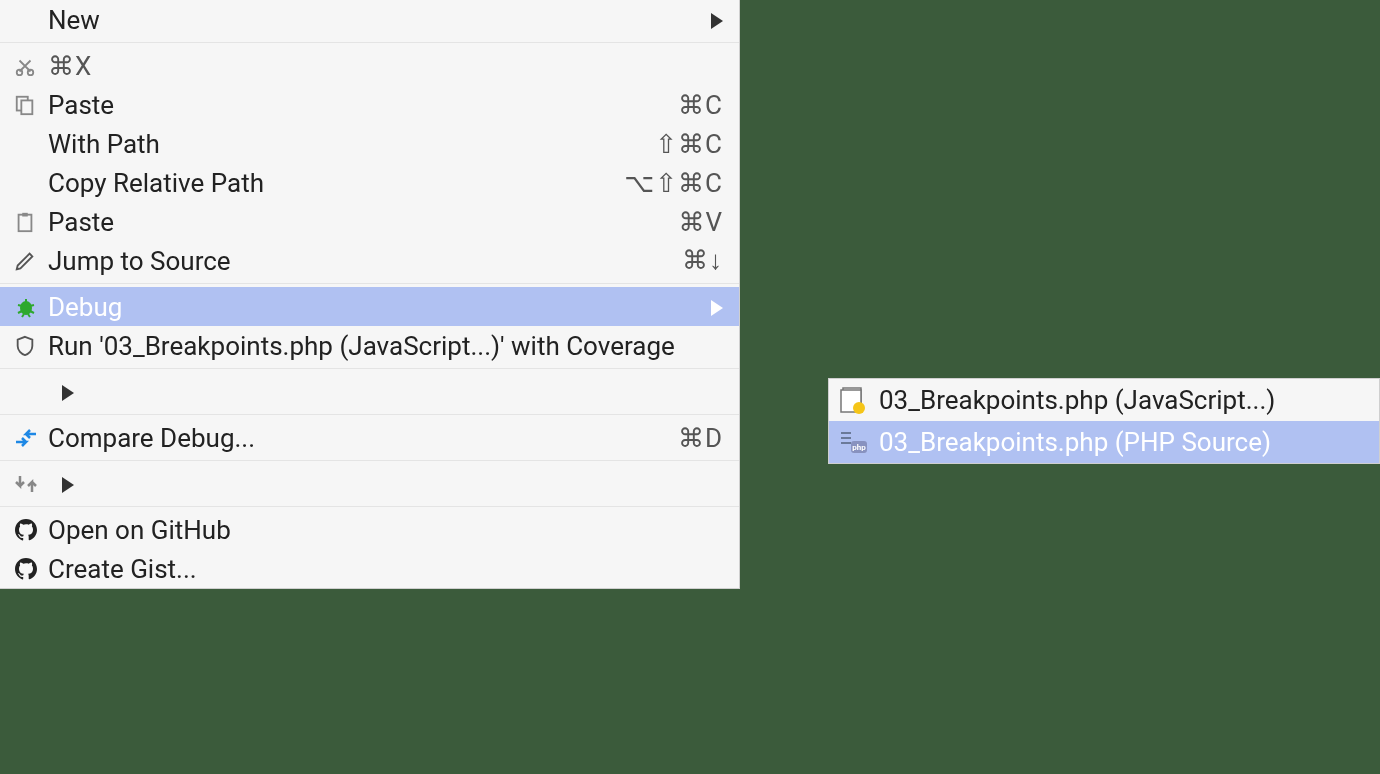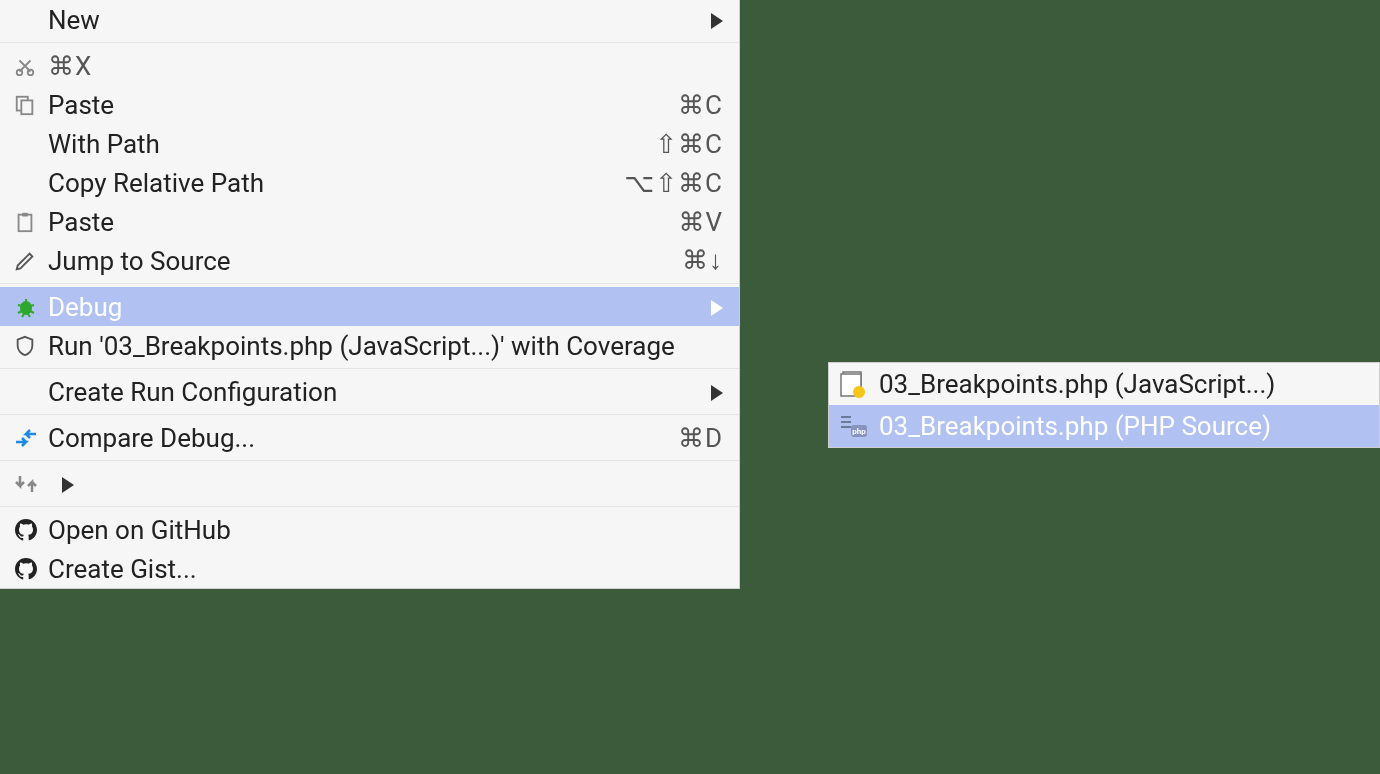--- a/index.html
+++ b/index.html
@@ -193,7 +193,6 @@
 
   <div class="item">
     <span class="icon"></span>
-    <span class="label">Create Run Configuration</span>
     <span class="chev"><span class="tri-right"></span></span>
   </div>
 

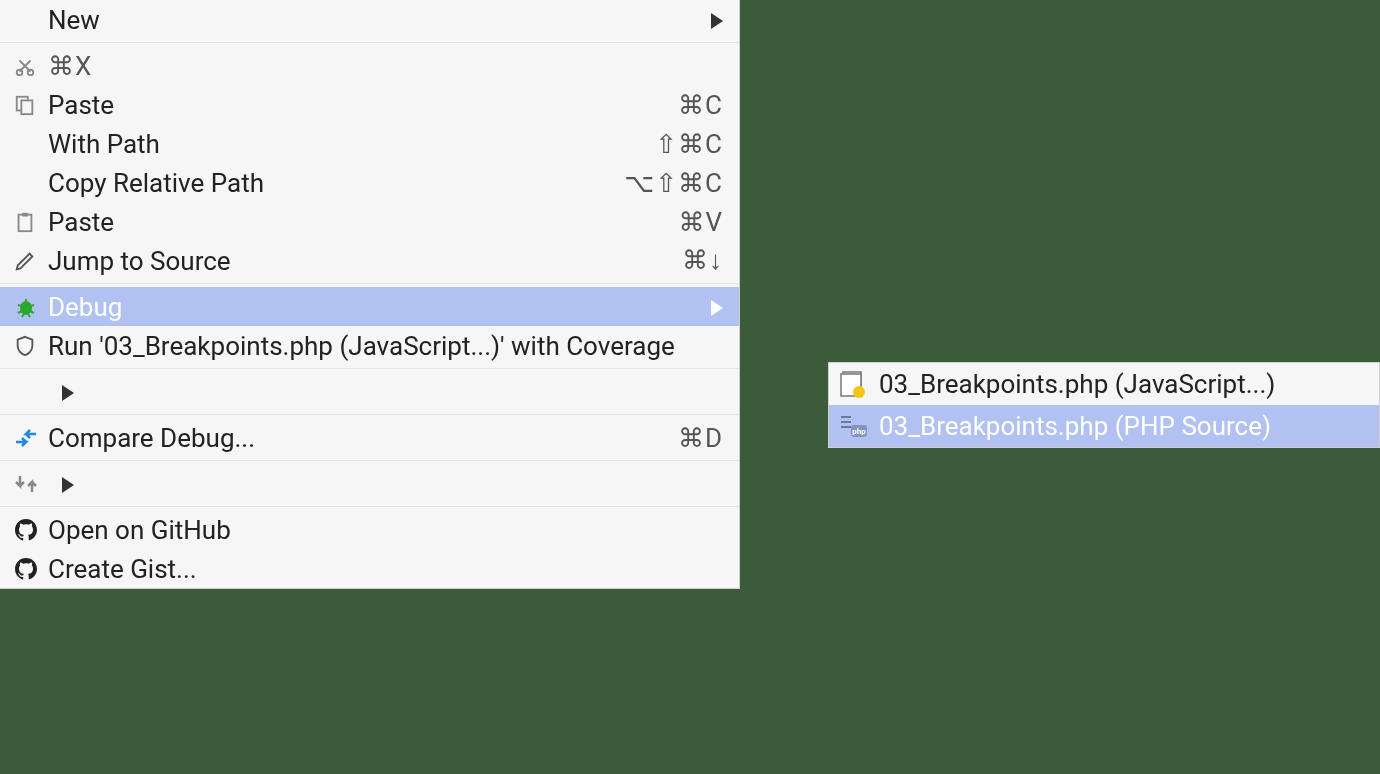--- a/index.html
+++ b/index.html
@@ -69,7 +69,7 @@
     .submenu {
       position:absolute;
       left:828px;
-      top:362px;
+      top:378px;
       width:552px;
       background:#f6f6f6;
       border:1px solid #cfcfcf;

